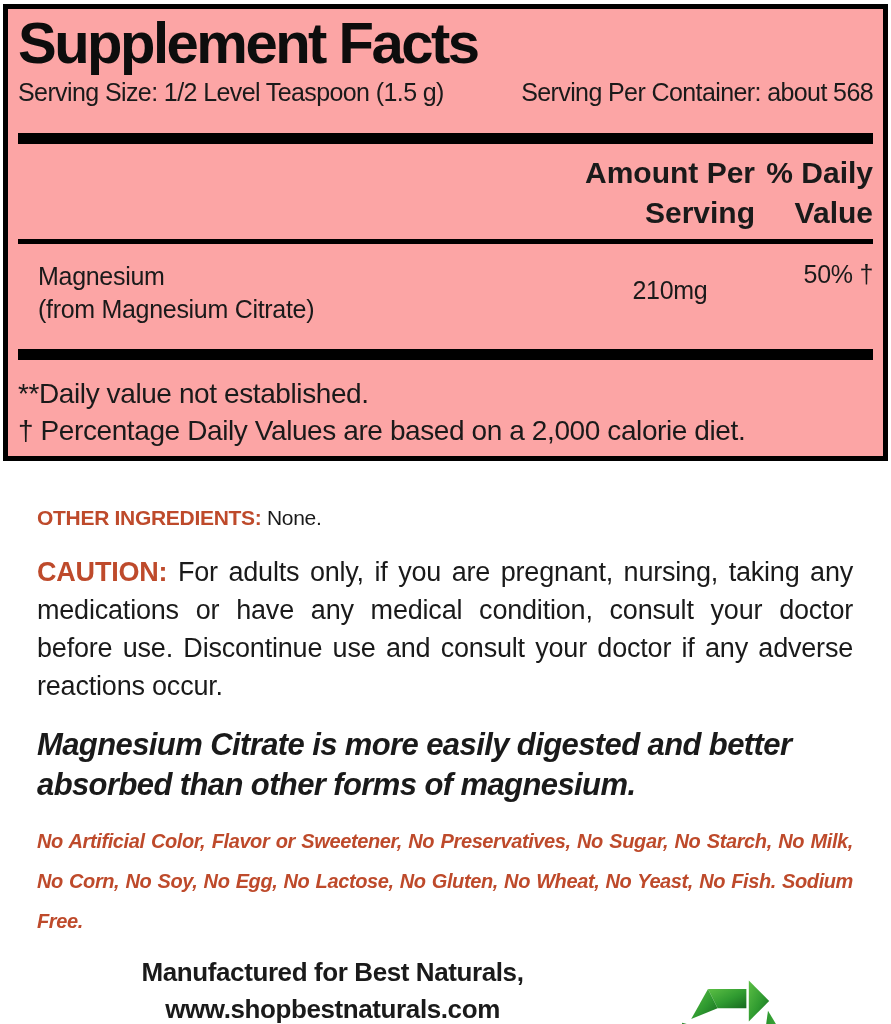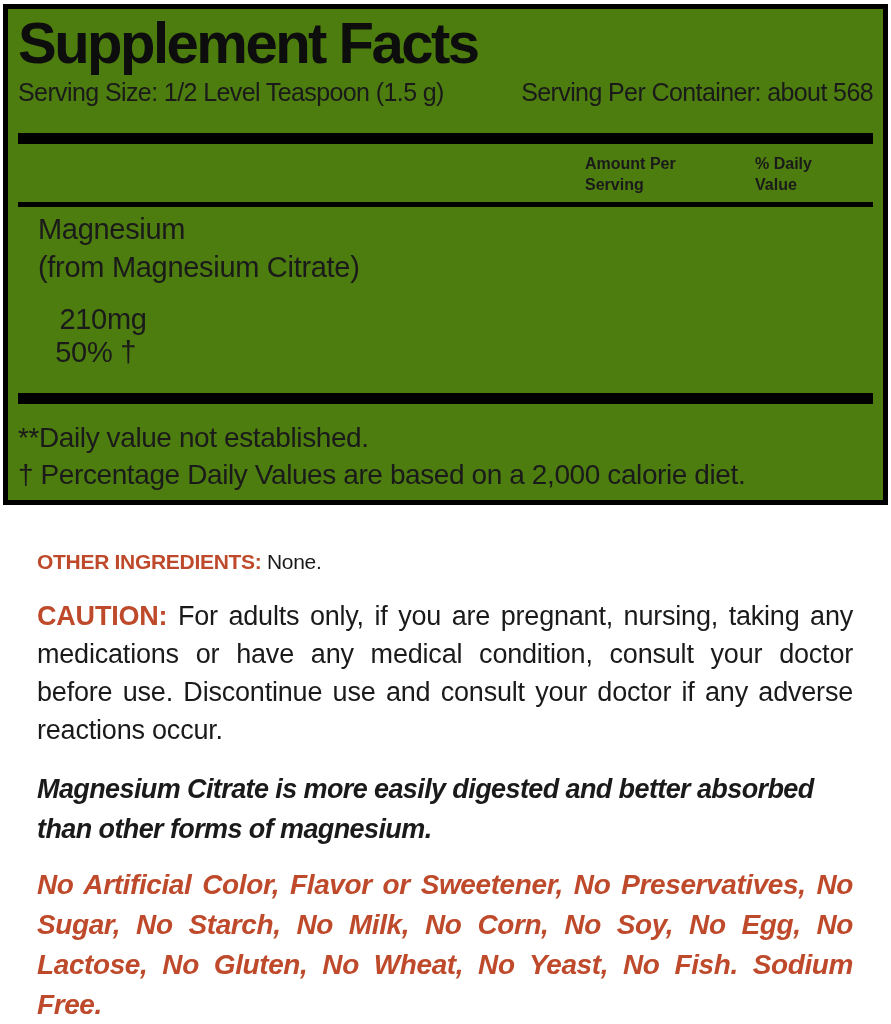--- a/index.html
+++ b/index.html
@@ -22,7 +22,7 @@
     margin: 4px 3px 0 3px;
     border: 5px solid #000;
     padding: 2px 10px 0 10px;
-    background: #4d7c0f;
+    background: #fca5a5;
   }
   .sf-title {
     font-size: 58px;

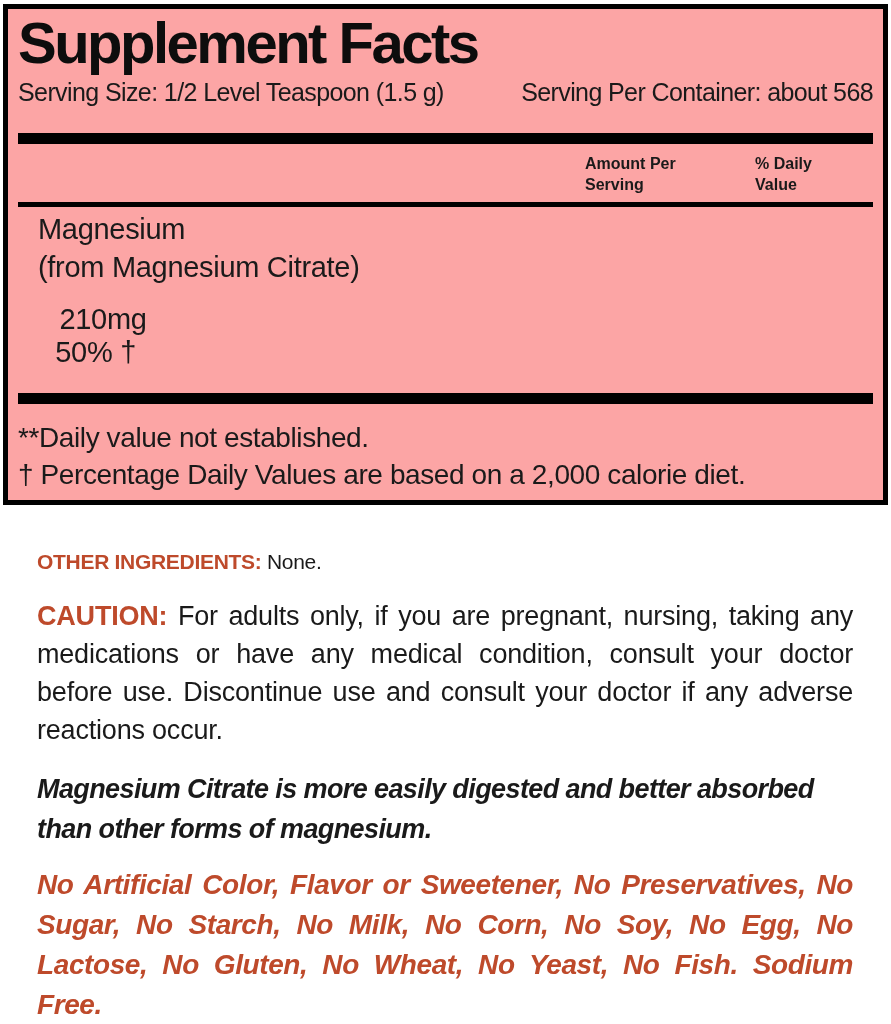--- a/index.html
+++ b/index.html
@@ -45,9 +45,9 @@
     display: flex;
     justify-content: flex-end;
     font-weight: bold;
-    font-size: 16px;
+    font-size: 30px;
     line-height: 1.32;
-    text-align: left;
+    text-align: right;
     padding: 9px 0 7px 0;
   }
   .col-amount { width: 170px; }

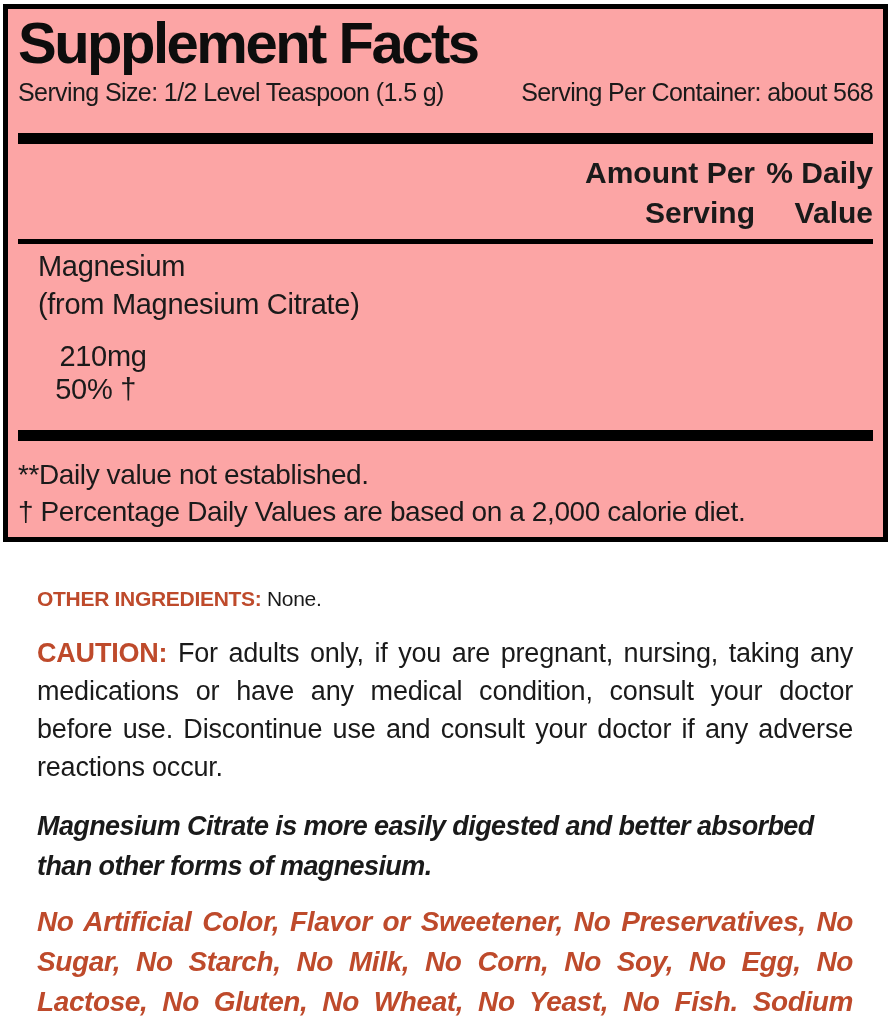--- a/index.html
+++ b/index.html
@@ -54,10 +54,9 @@
   .col-dv     { width: 118px; }
   .sf-row {
     display: flex;
-    font-size: 29px;
+    font-size: 25px;
     letter-spacing: -0.3px;
-    padding: 4px 0 24px 0;
-    flex-direction: column;
+    padding: 16px 0 24px 0;
   }
   .sf-name { flex: 1; line-height: 1.3; padding-left: 20px; }
   .sf-amount { width: 170px; text-align: center; margin-top: 16px; }

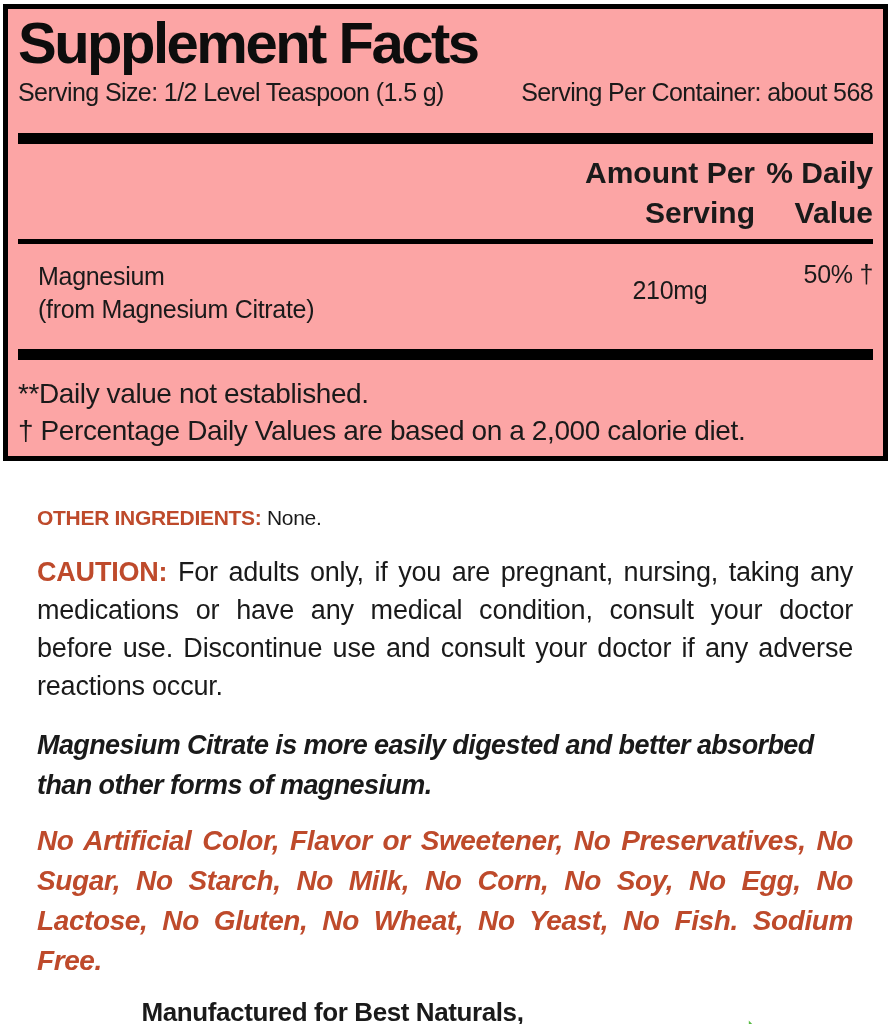--- a/index.html
+++ b/index.html
@@ -84,7 +84,7 @@
     margin-top: 20px;
     font-style: italic;
     font-weight: bold;
-    font-size: 27px;
+    font-size: 31px;
     line-height: 40px;
     letter-spacing: -0.6px;
   }

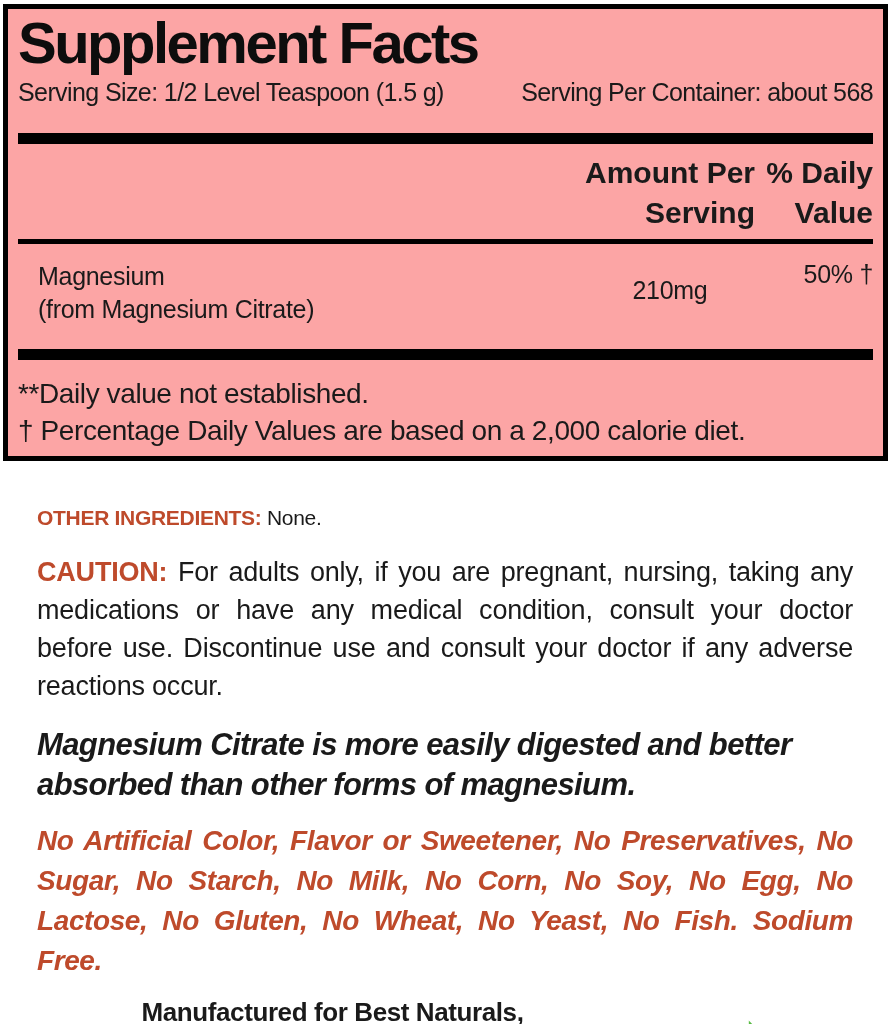--- a/index.html
+++ b/index.html
@@ -93,7 +93,7 @@
     color: var(--accent);
     font-weight: bold;
     font-style: italic;
-    font-size: 28px;
+    font-size: 20px;
     line-height: 40px;
     letter-spacing: -0.4px;
     text-align: justify;

